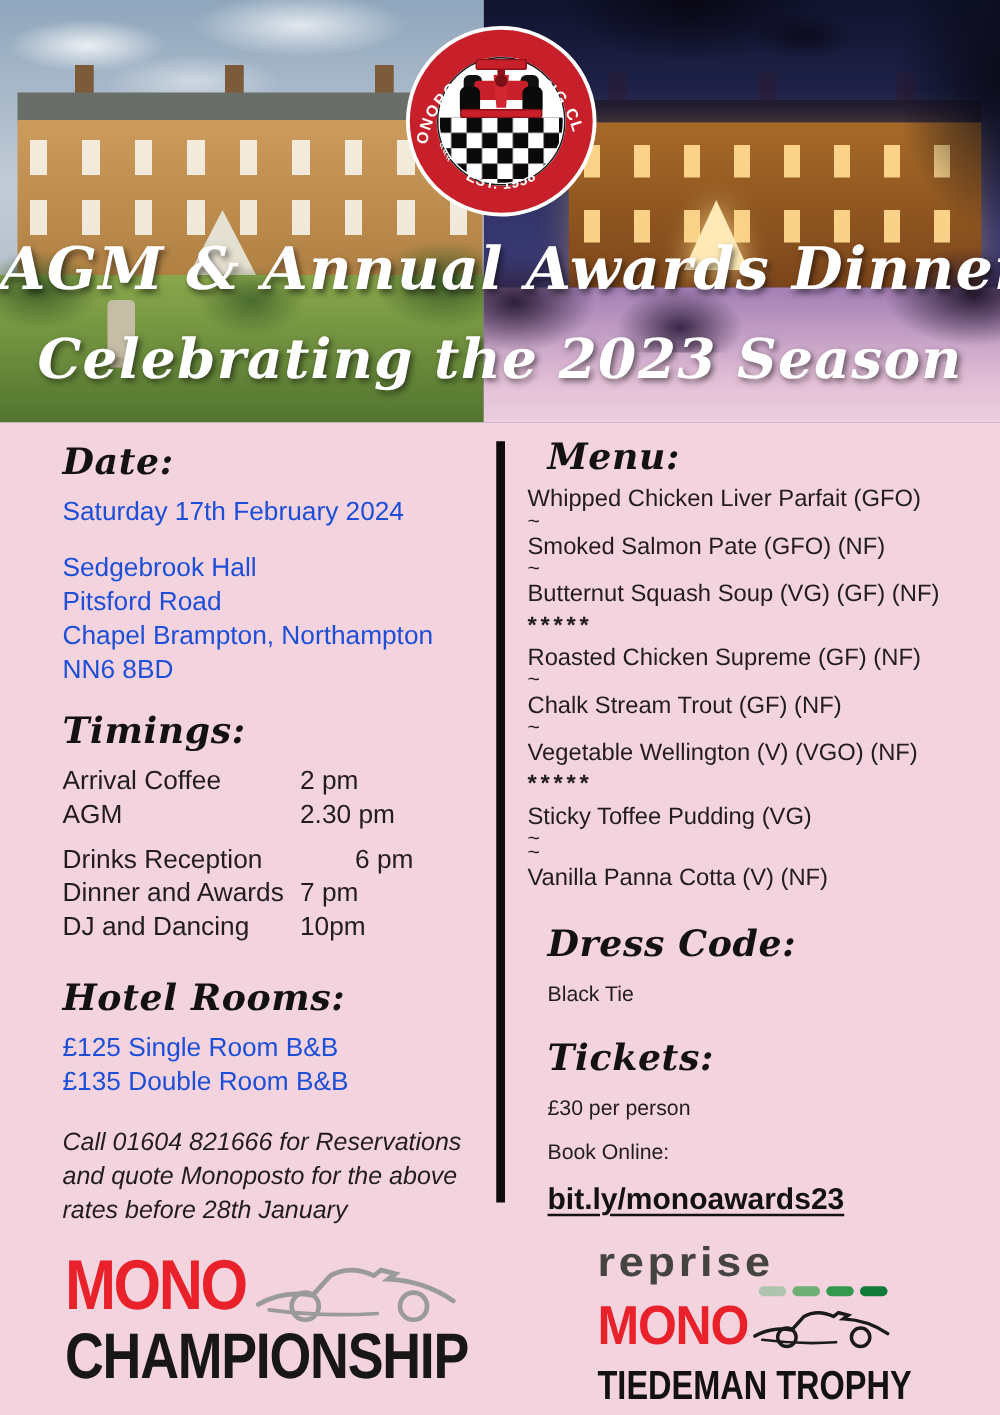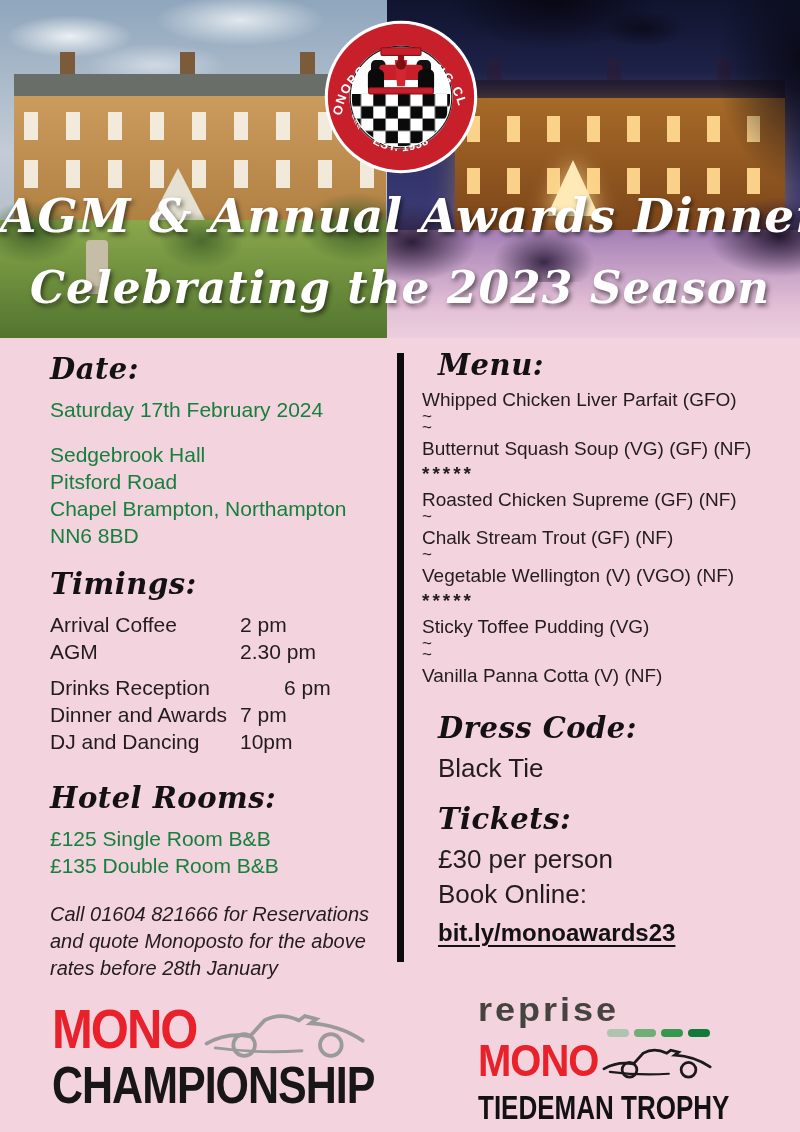--- a/index.html
+++ b/index.html
@@ -74,7 +74,7 @@
   .col-left{position:absolute;left:50px;top:350px;width:335px;}
   .col-right{position:absolute;left:422px;top:346px;width:368px;}
 
-  .body-txt{font-size:21px;line-height:27px;color:#15803d;} .mb8{margin-bottom:8px;} .mb14{margin-bottom:14px;}
+  .body-txt{font-size:21px;line-height:27px;color:#1d4ed8;} .mb8{margin-bottom:8px;} .mb14{margin-bottom:14px;}
   .mb18{margin-bottom:18px;} .mb24{margin-bottom:24px;}
   .mt16{margin-top:16px;} .mt20{margin-top:20px;}
 

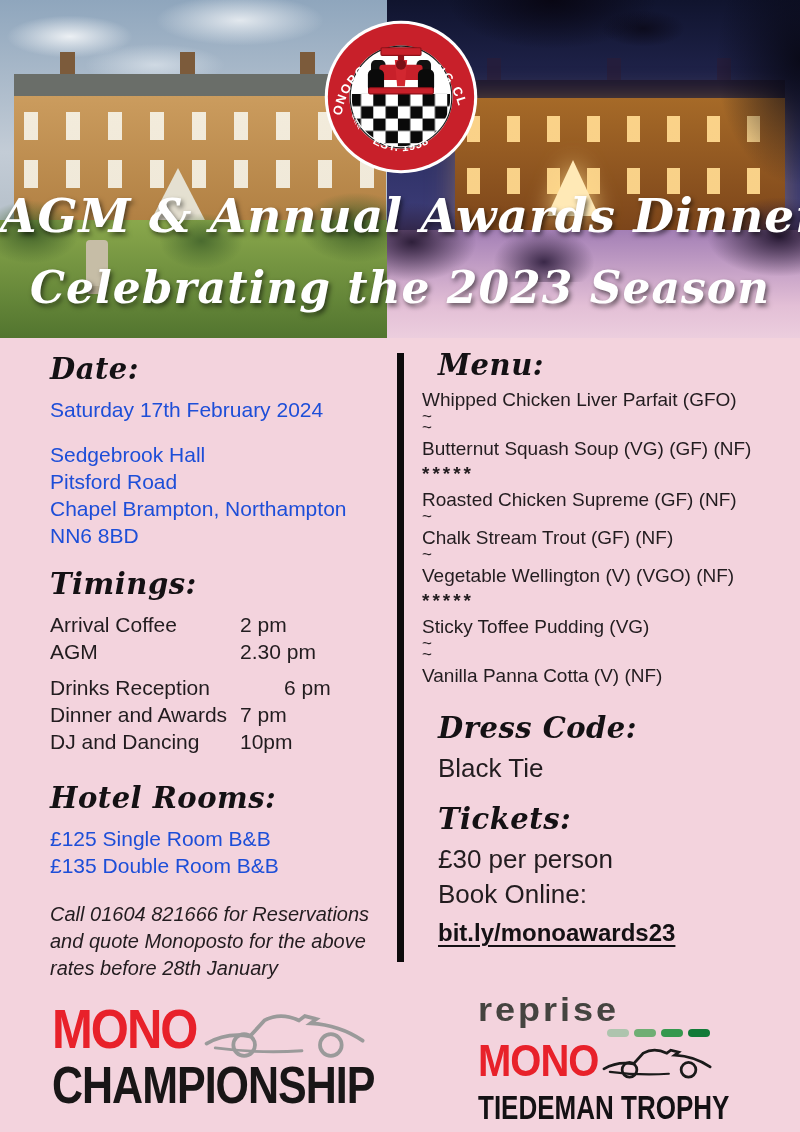--- a/index.html
+++ b/index.html
@@ -241,6 +241,7 @@
     <div class="menu-list">
       <div class="menu-item">Whipped Chicken Liver Parfait (GFO)</div>
       <div class="menu-tilde">~</div>
+      <div class="menu-item">Smoked Salmon Pate (GFO) (NF)</div>
       <div class="menu-tilde">~</div>
       <div class="menu-item">Butternut Squash Soup (VG) (GF) (NF)</div>
       <div class="menu-stars">*****</div>

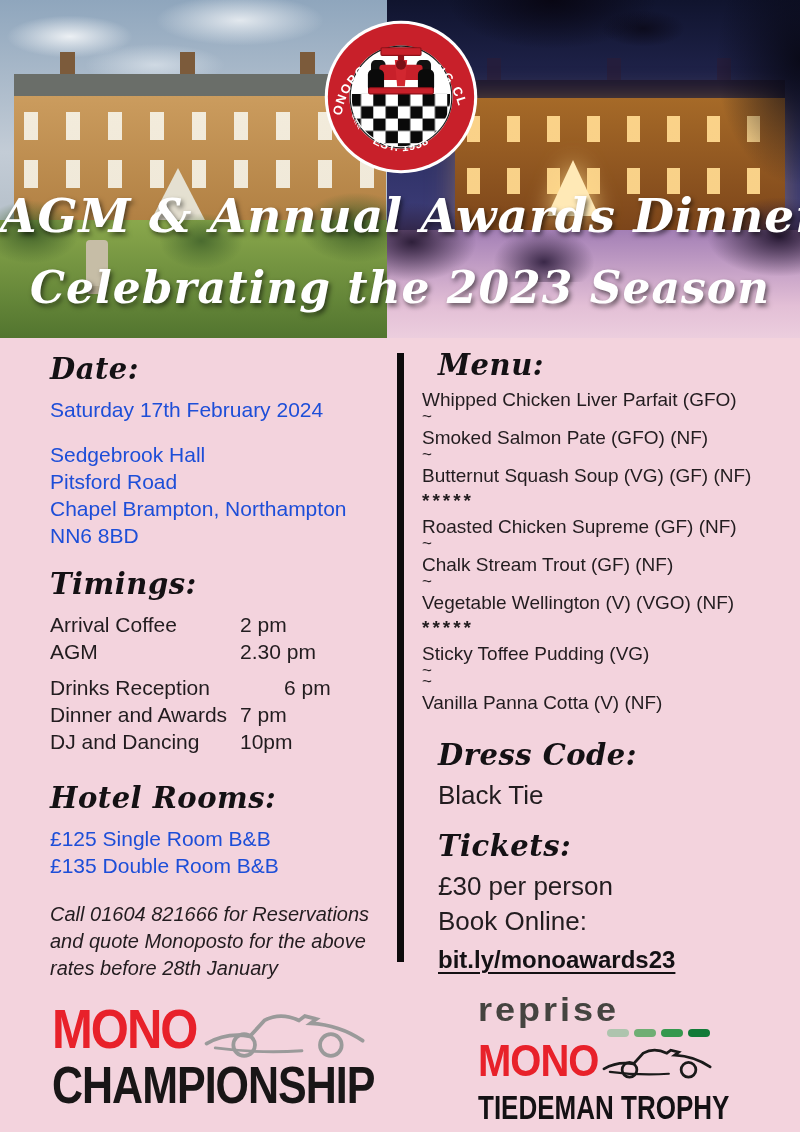--- a/index.html
+++ b/index.html
@@ -89,7 +89,7 @@
   .menu-tilde{font-size:17px;line-height:11px;}
   .menu-stars{font-size:19px;line-height:20px;font-weight:bold;letter-spacing:3px;margin:4px 0 2px;}
 
-  .right-txt{font-size:26px;line-height:27px;}
+  .right-txt{font-size:17px;line-height:27px;}
   .link{font-weight:bold;font-size:24px;text-decoration:underline;color:#141114;
     text-underline-offset:4px;text-decoration-thickness:2px;cursor:pointer;display:inline-block;}
 

